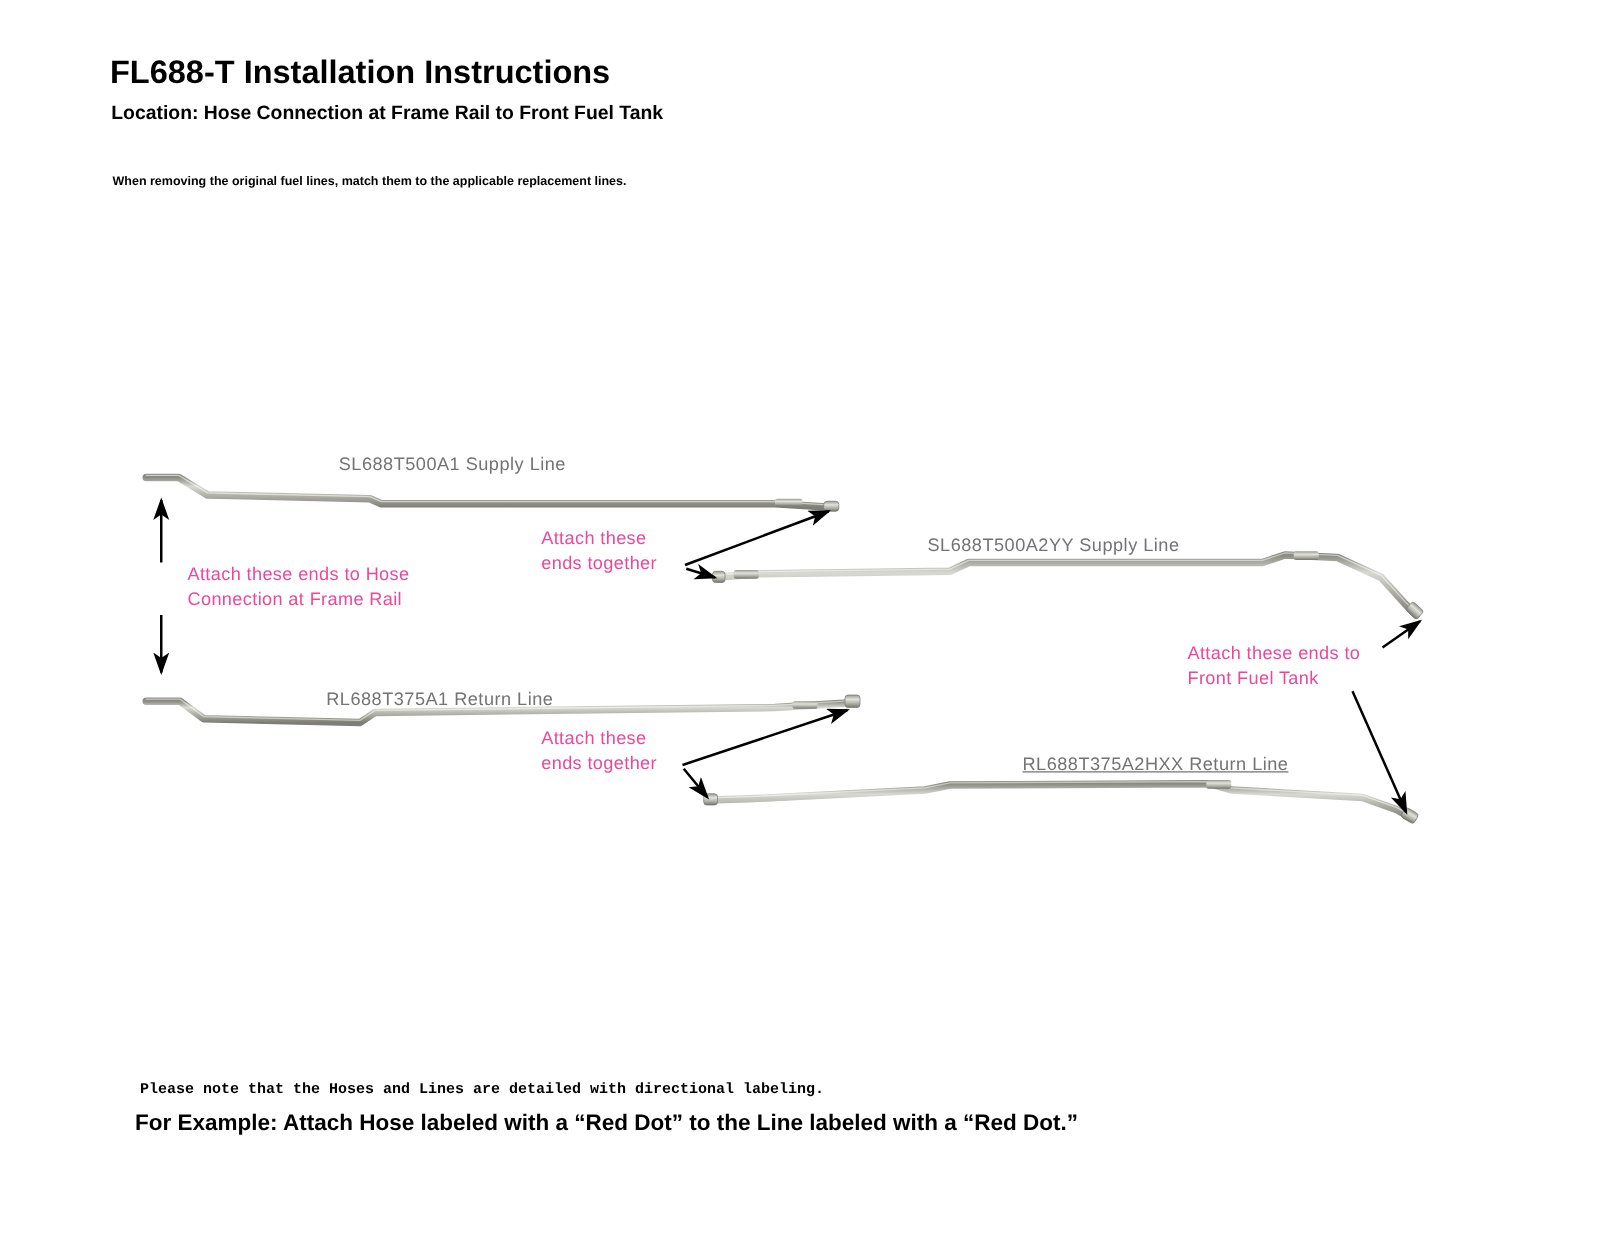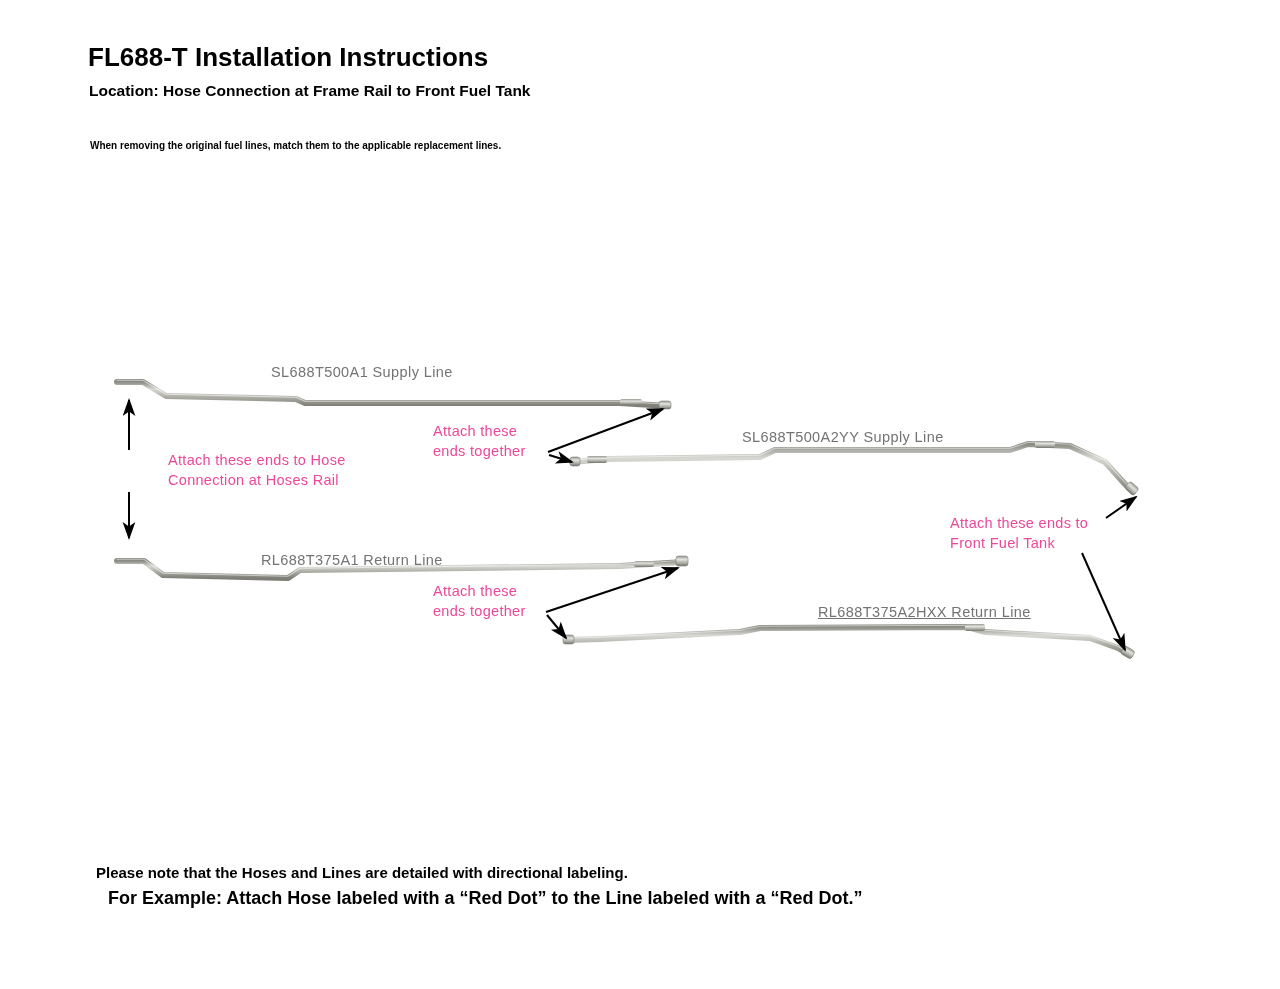--- a/index.html
+++ b/index.html
@@ -105,7 +105,7 @@
 
   <div class="part-label" style="left:818px; top:604px;text-decoration:underline;">RL688T375A2HXX Return Line</div>
 
-  <div class="callout" style="left:168px; top:450px;">
+  <div class="callout" style="left:150px; top:450px;">
     <div>Attach these ends to Hose</div>
     <div>Connection at Hoses Rail</div>
   </div>

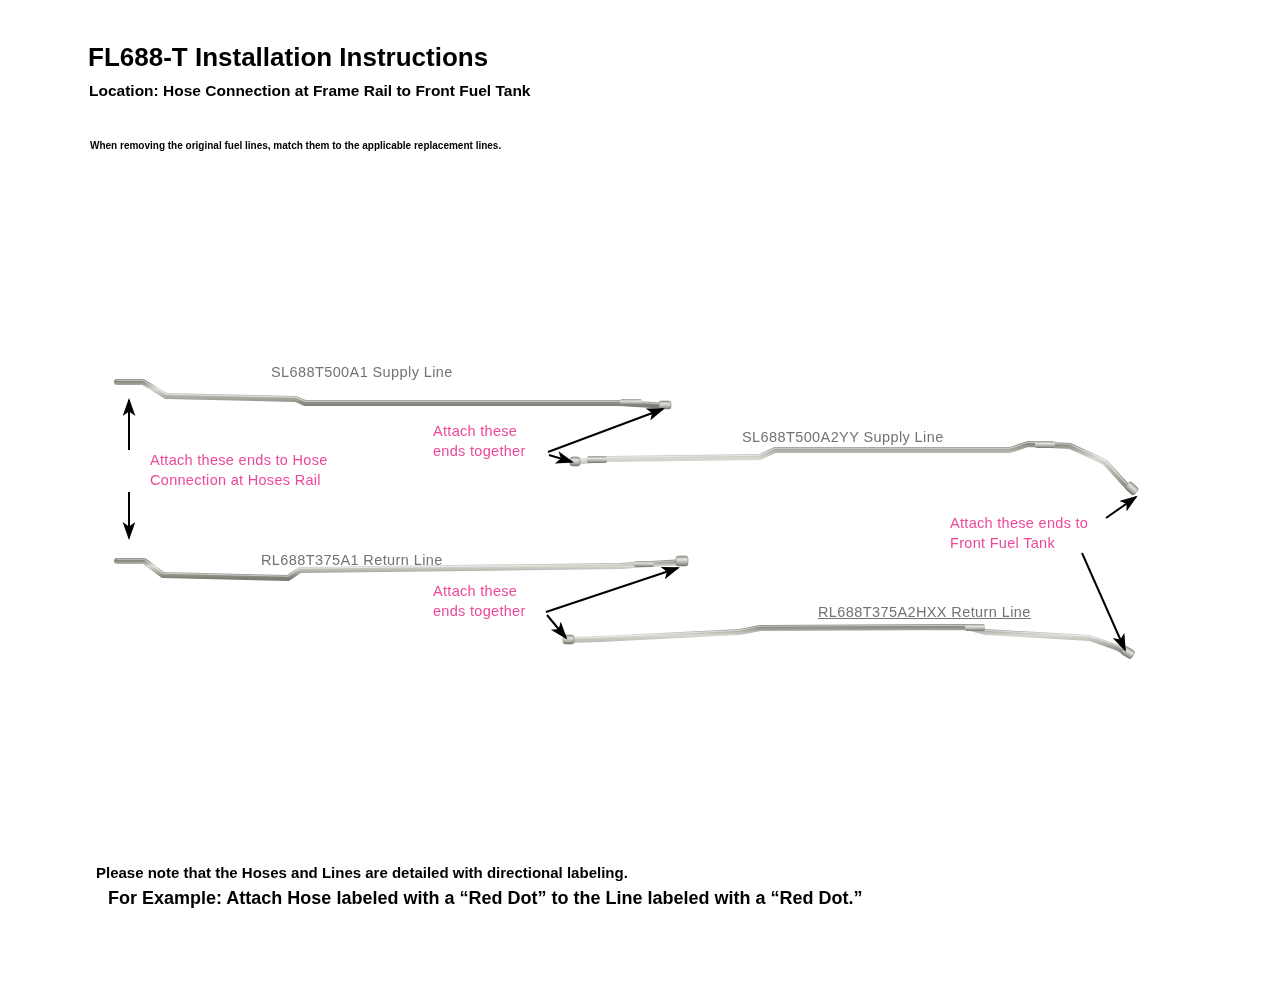--- a/index.html
+++ b/index.html
@@ -107,7 +107,7 @@
 
   <div class="callout" style="left:150px; top:450px;">
     <div>Attach these ends to Hose</div>
-    <div>Connection at Hoses Rail</div>
+    <div>Connection at Frame Rail</div>
   </div>
 
   <div class="callout" style="left:433px; top:421px;">

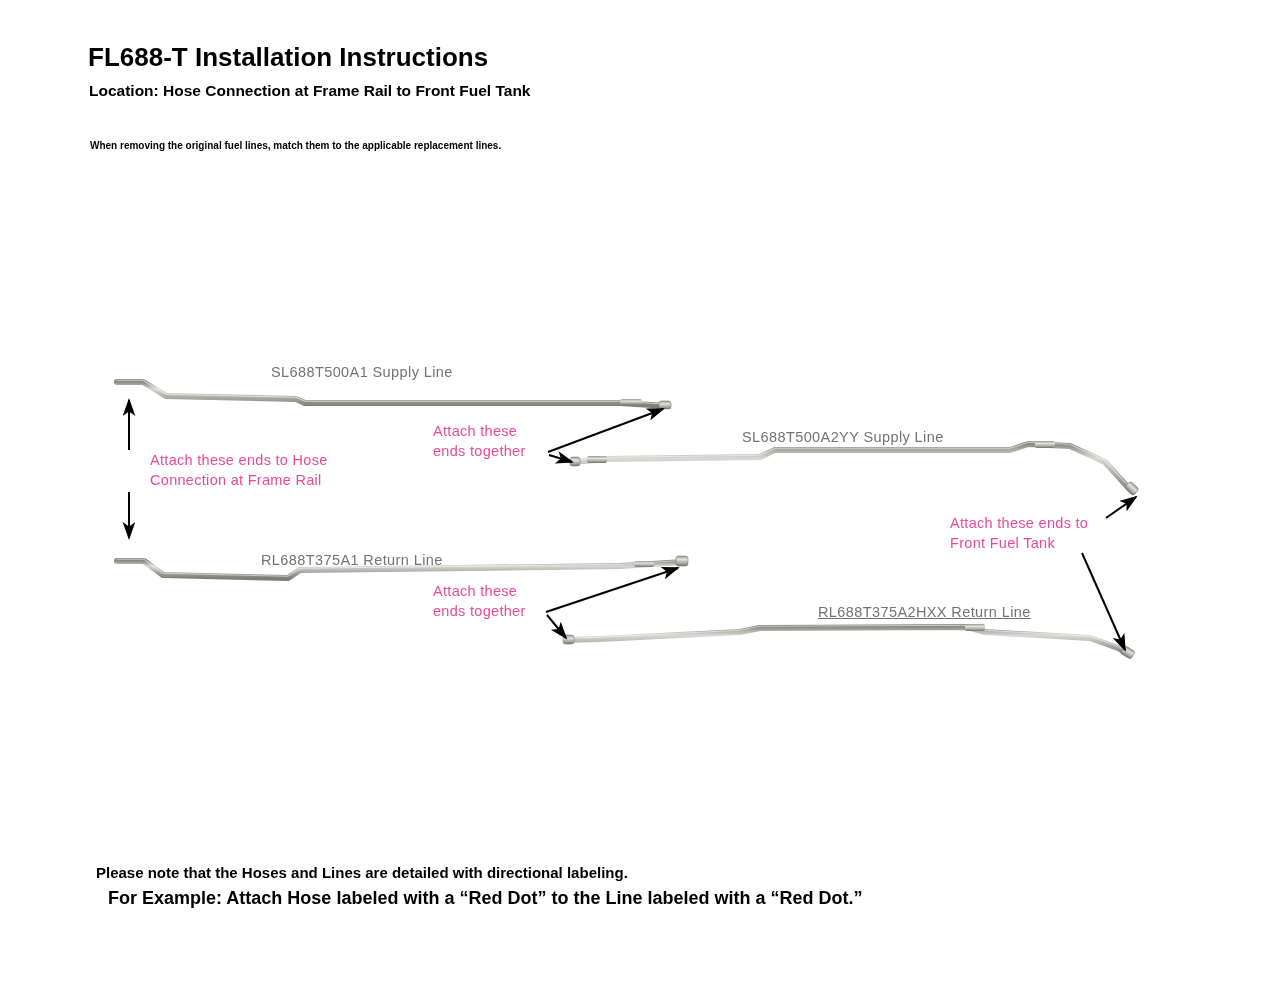--- a/index.html
+++ b/index.html
@@ -48,11 +48,12 @@
   }
   .note-line-1 {
     position: absolute;
-    left: 96px;
+    left: 112px;
     top: 864px;
-    font-size: 15px;
-    font-weight: bold;
-    white-space: nowrap;
+    font-size: 12px;
+    font-weight: bold;
+    white-space: nowrap;
+    font-family: Liberation Mono, monospace;
   }
   .note-line-2 {
     position: absolute;

